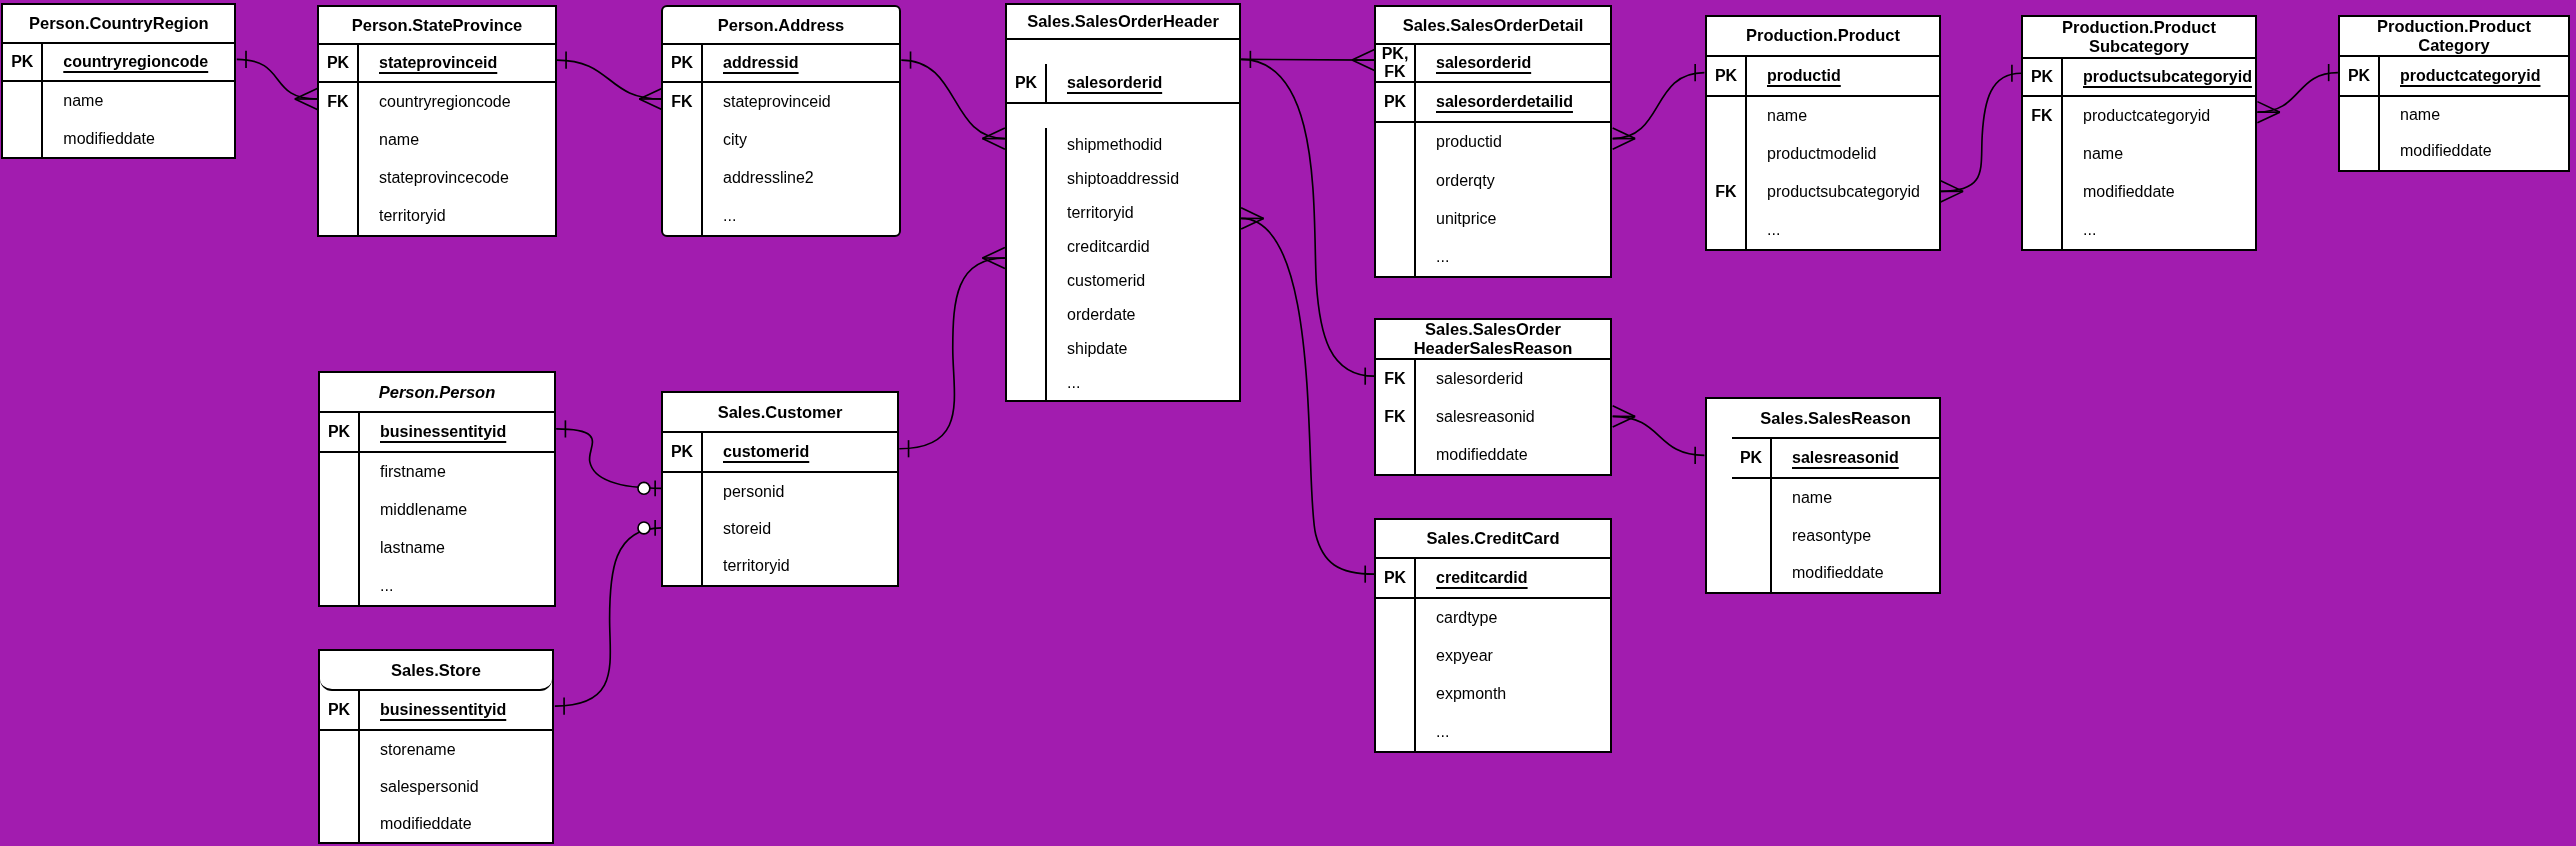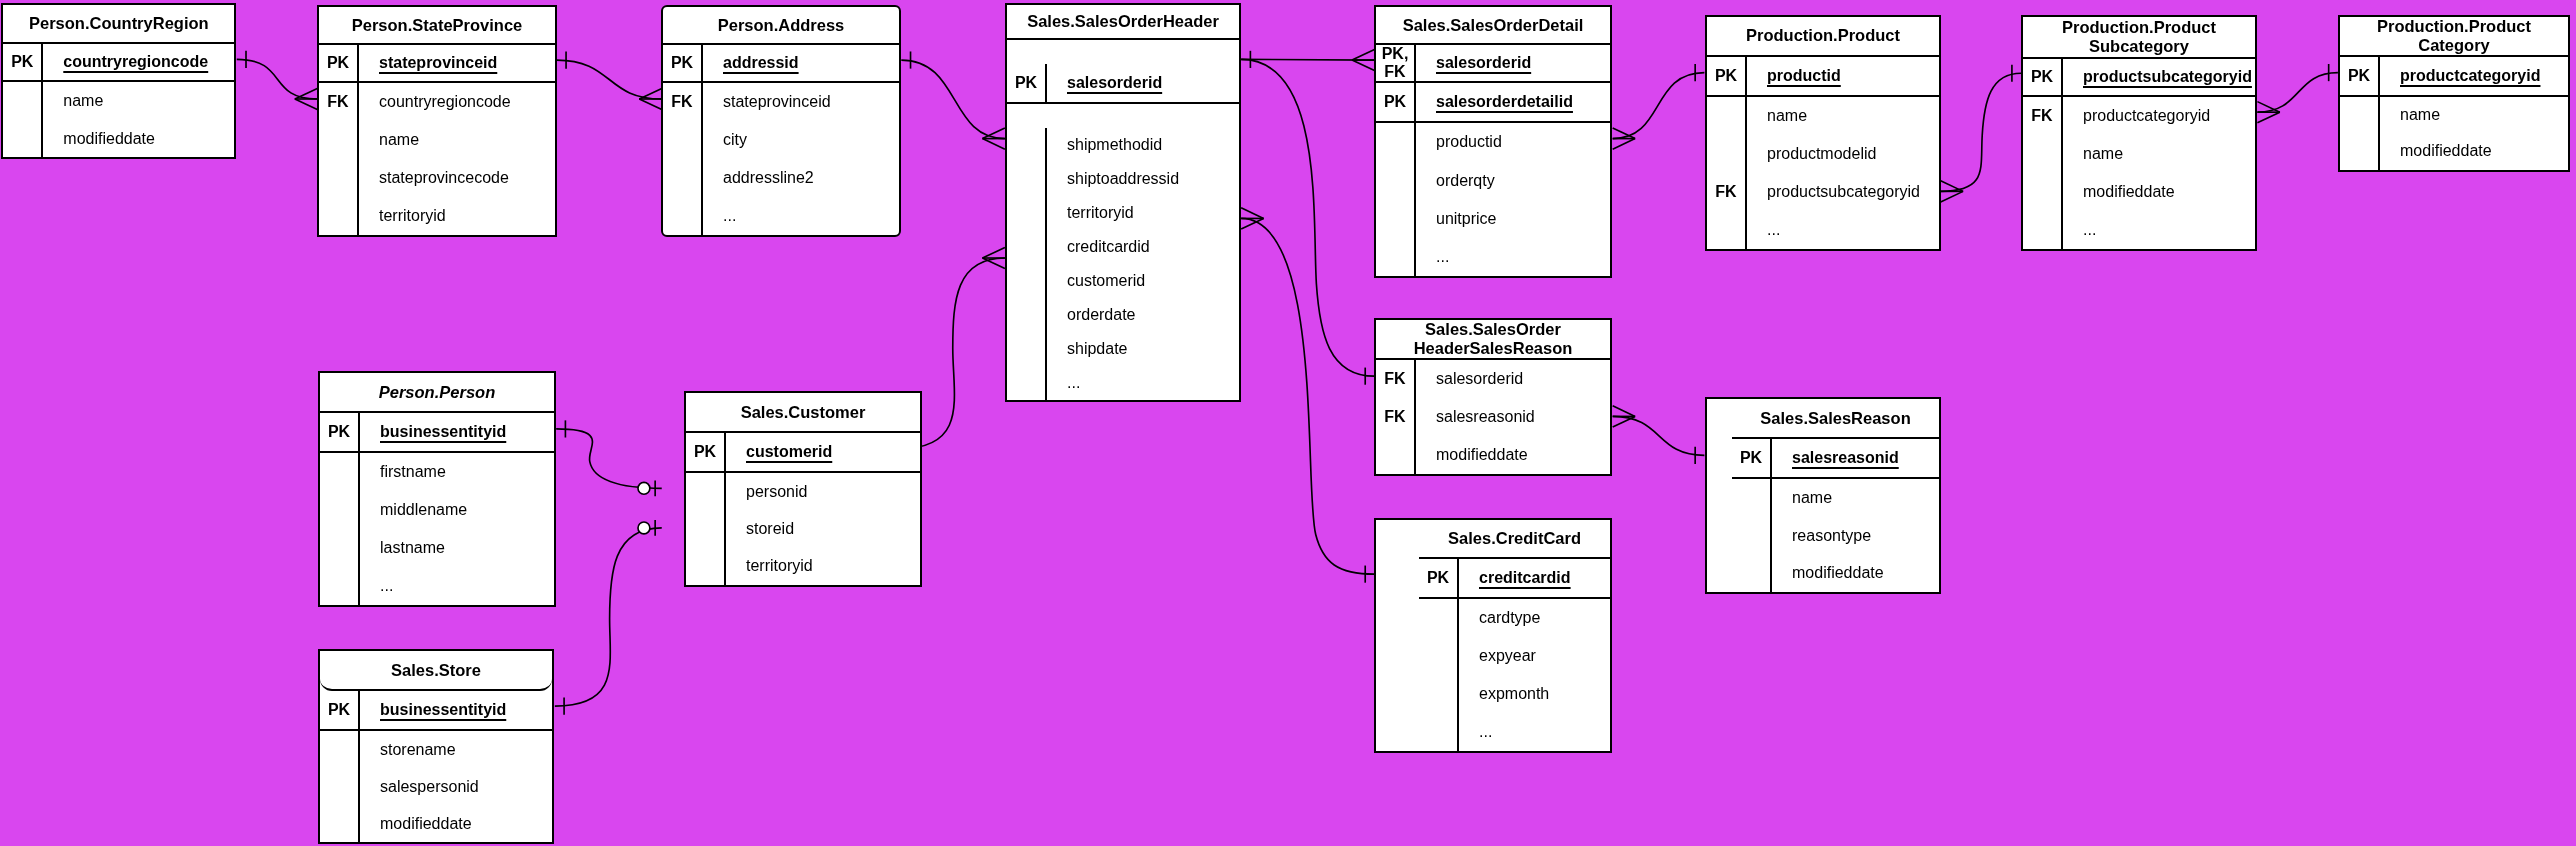--- a/index.html
+++ b/index.html
@@ -3,7 +3,7 @@
 <meta charset="utf-8">
 <style>
   html,body{margin:0;padding:0;background:#fff;}
-  #canvas{position:relative;width:2576px;height:846px;background:#d946ef;overflow:hidden;
+  #canvas{position:relative;width:2576px;height:846px;background:#a21caf;overflow:hidden;
           font-family:"Liberation Sans",sans-serif;color:#000;}
   #wires{position:absolute;left:0;top:0;z-index:1;}
   .entity{position:absolute;z-index:2;border:2px solid #000;background:#fff;box-sizing:border-box;

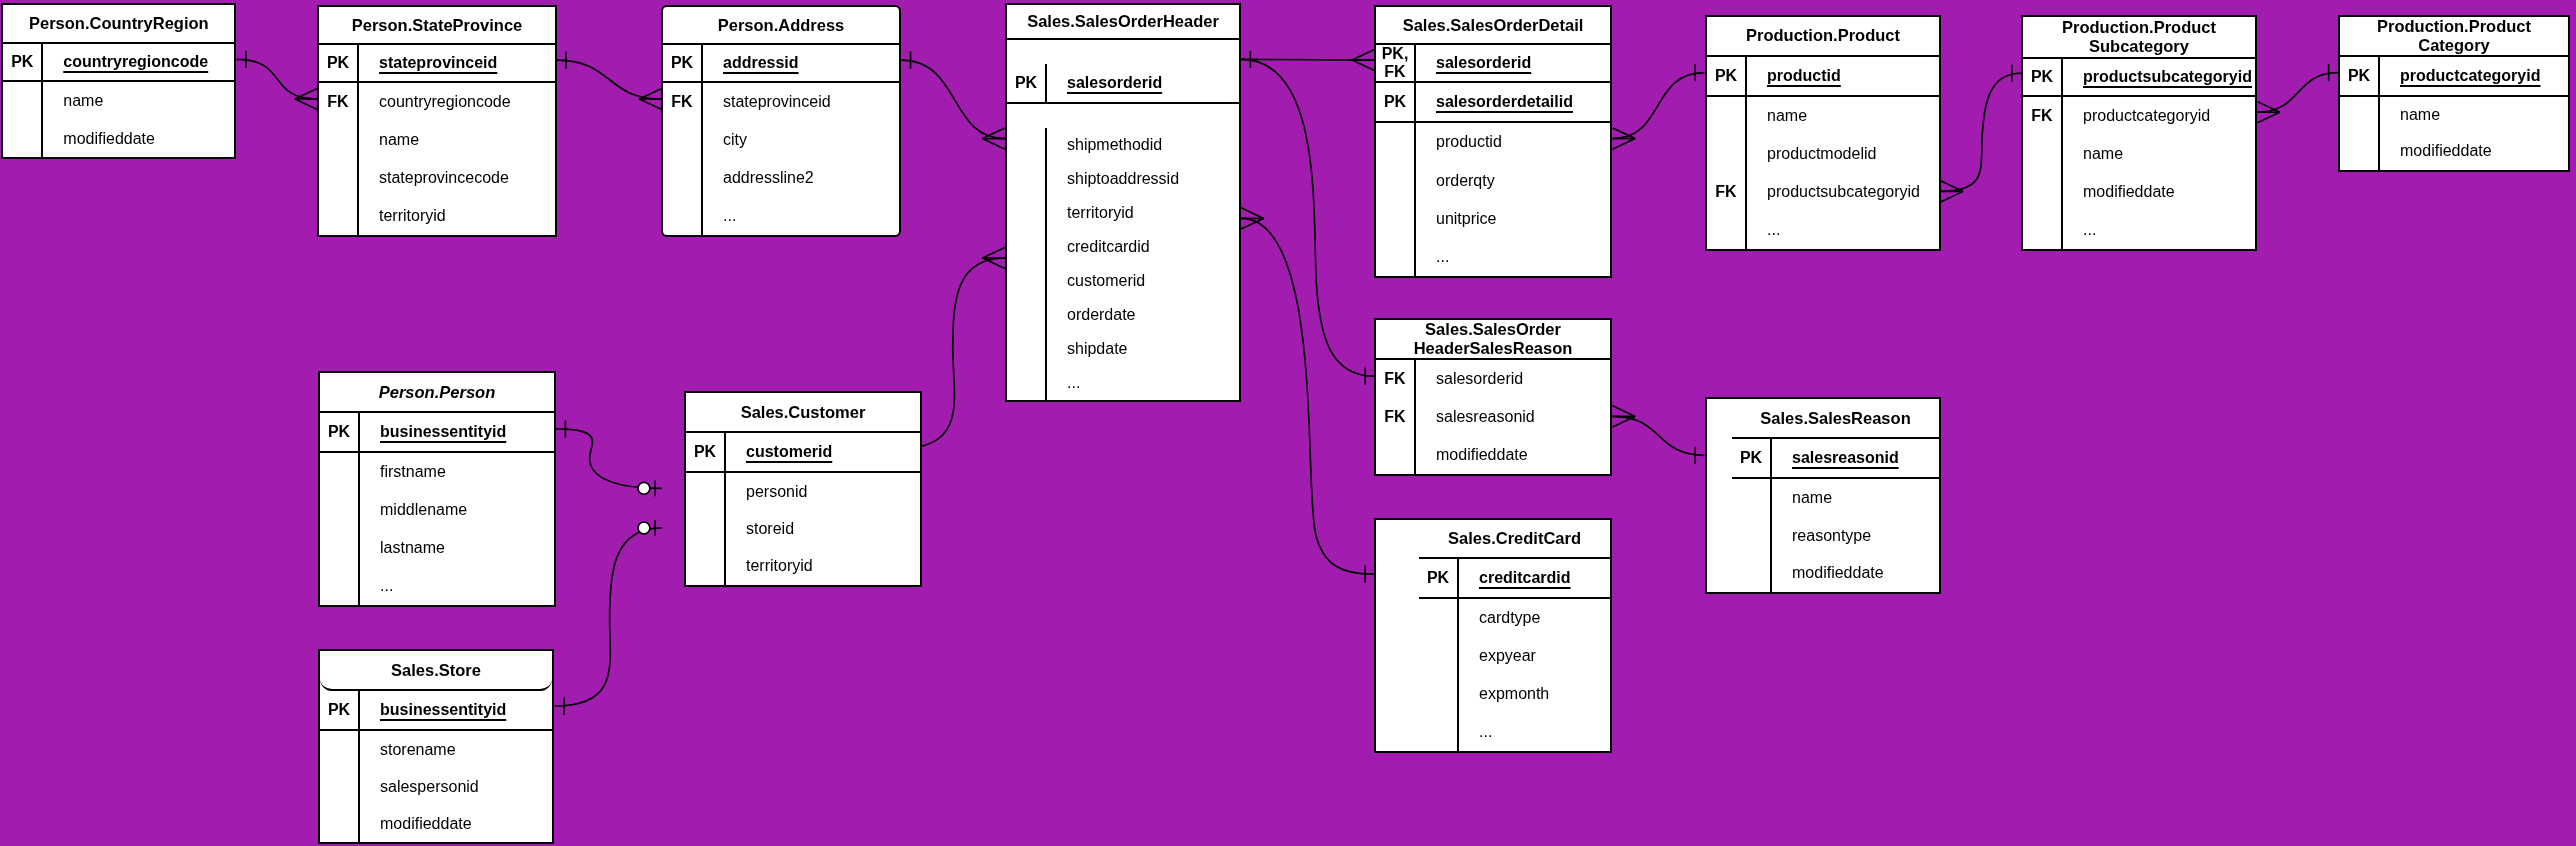--- a/index.html
+++ b/index.html
@@ -360,7 +360,7 @@
         </div>
       </div>
   </div>
-    <div class="entity" style="left: 684px; top: 391px; width: 238px; height: 196px;">
+    <div class="entity" style="left: 661px; top: 391px; width: 238px; height: 196px;">
     <div class="entity-title" style="height: 38px;">
         <div>Sales.Customer</div>
       </div>

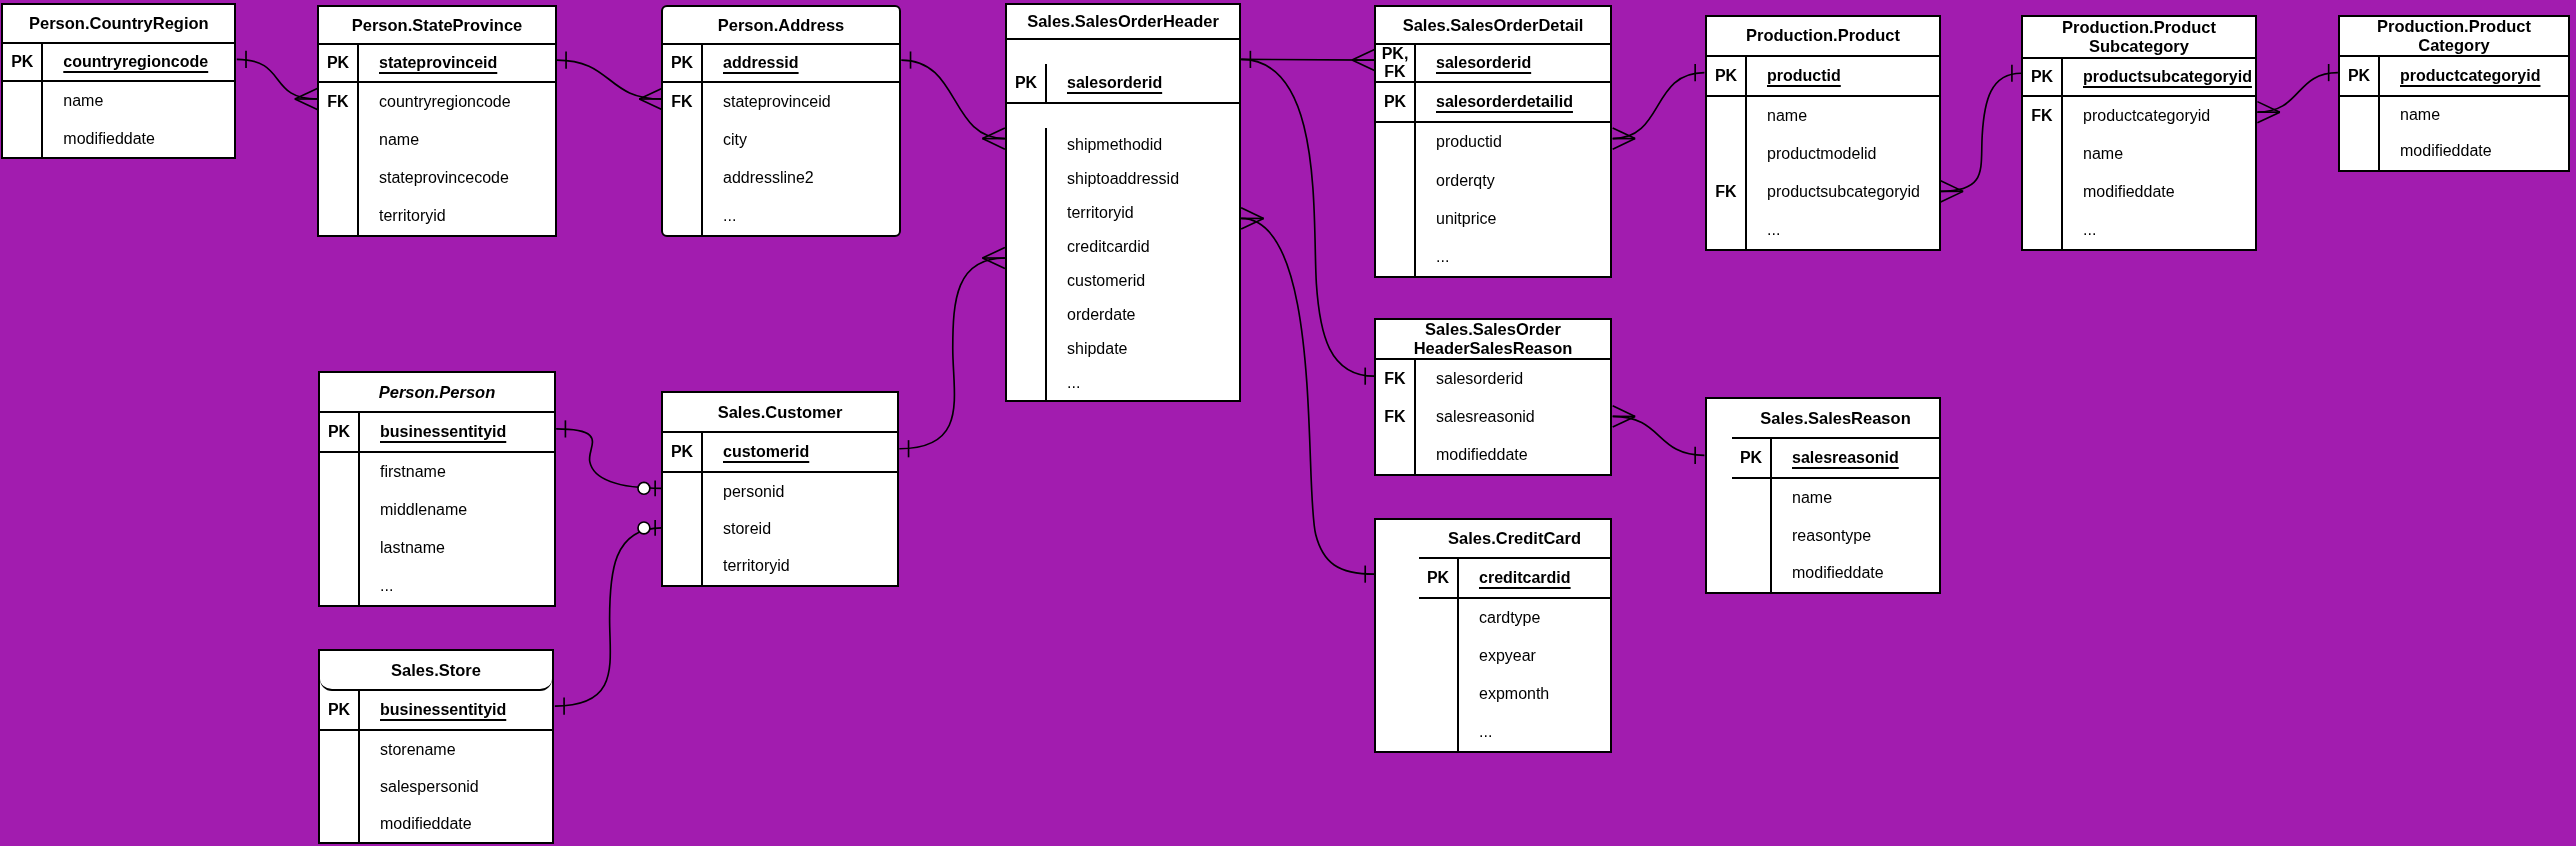--- a/index.html
+++ b/index.html
@@ -449,7 +449,7 @@
         </div>
       </div>
   </div>
-    <div class="entity" style="left: 1374px; top: 518px; width: 238px; height: 235px; padding-left: 43px;">
+    <div class="entity" style="left: 1374px; top: 518px; width: 238px; height: 235px;">
     <div class="entity-title" style="height: 37px;">
         <div>Sales.CreditCard</div>
       </div>

